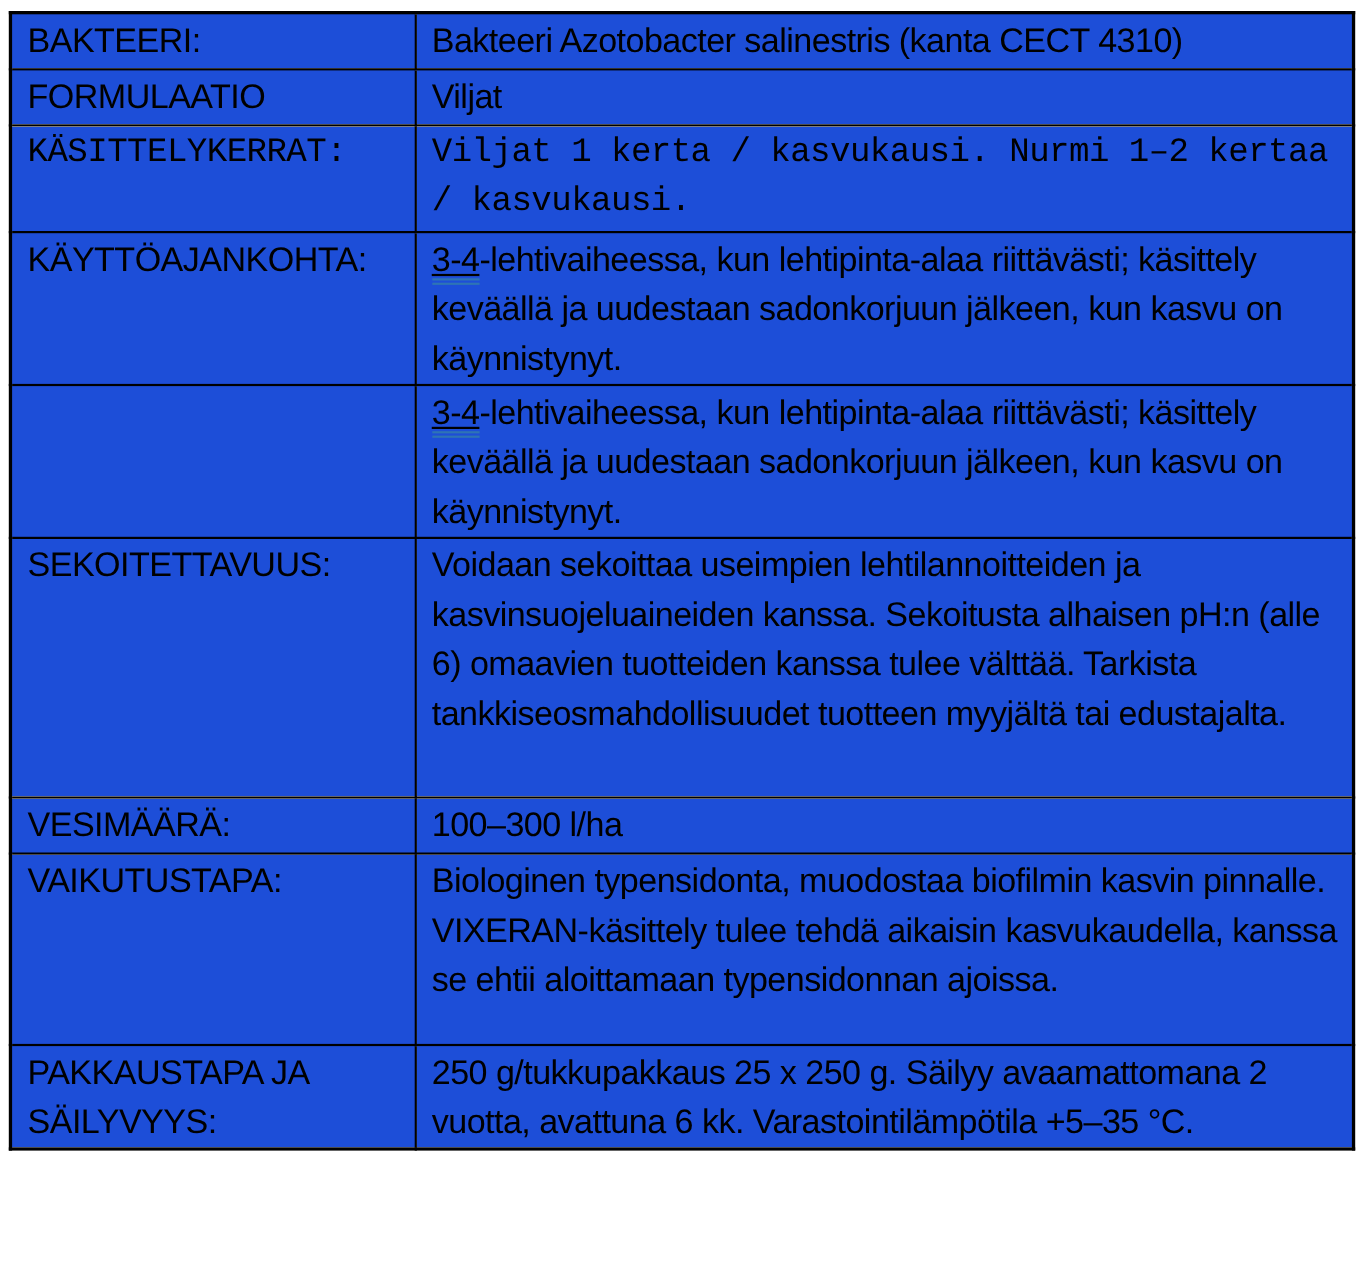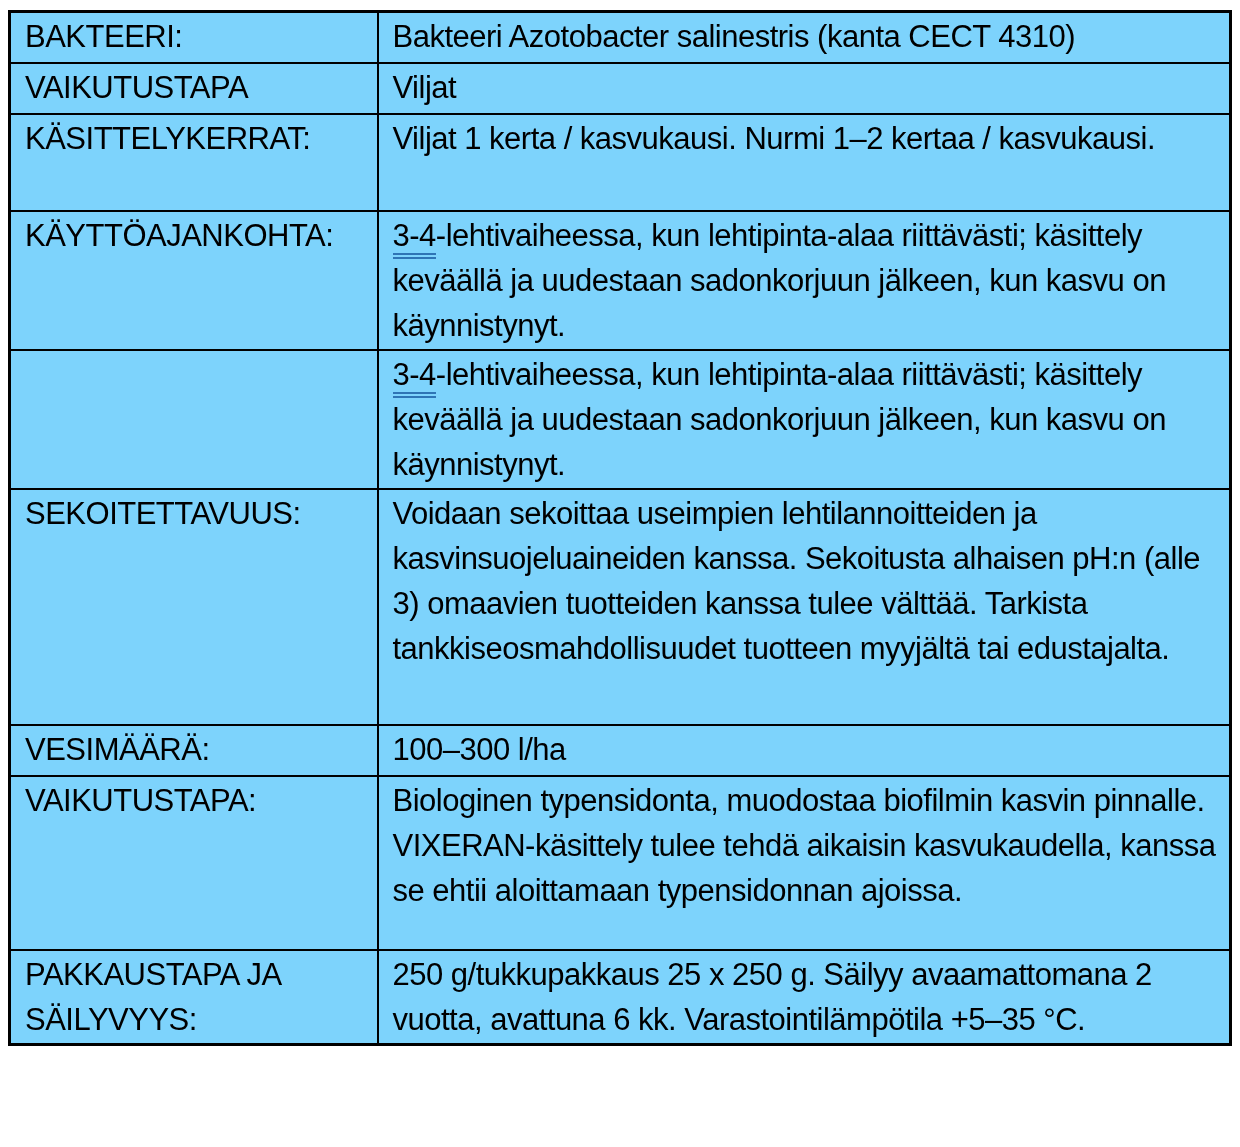--- a/index.html
+++ b/index.html
@@ -29,7 +29,7 @@
     border: 2px solid #000000;
     vertical-align: top;
     padding: 1px 12px 1px 14px;
-    background: #7dd3fc;
+    background: #1d4ed8;
     overflow: hidden;
   }
   td.label-cell {

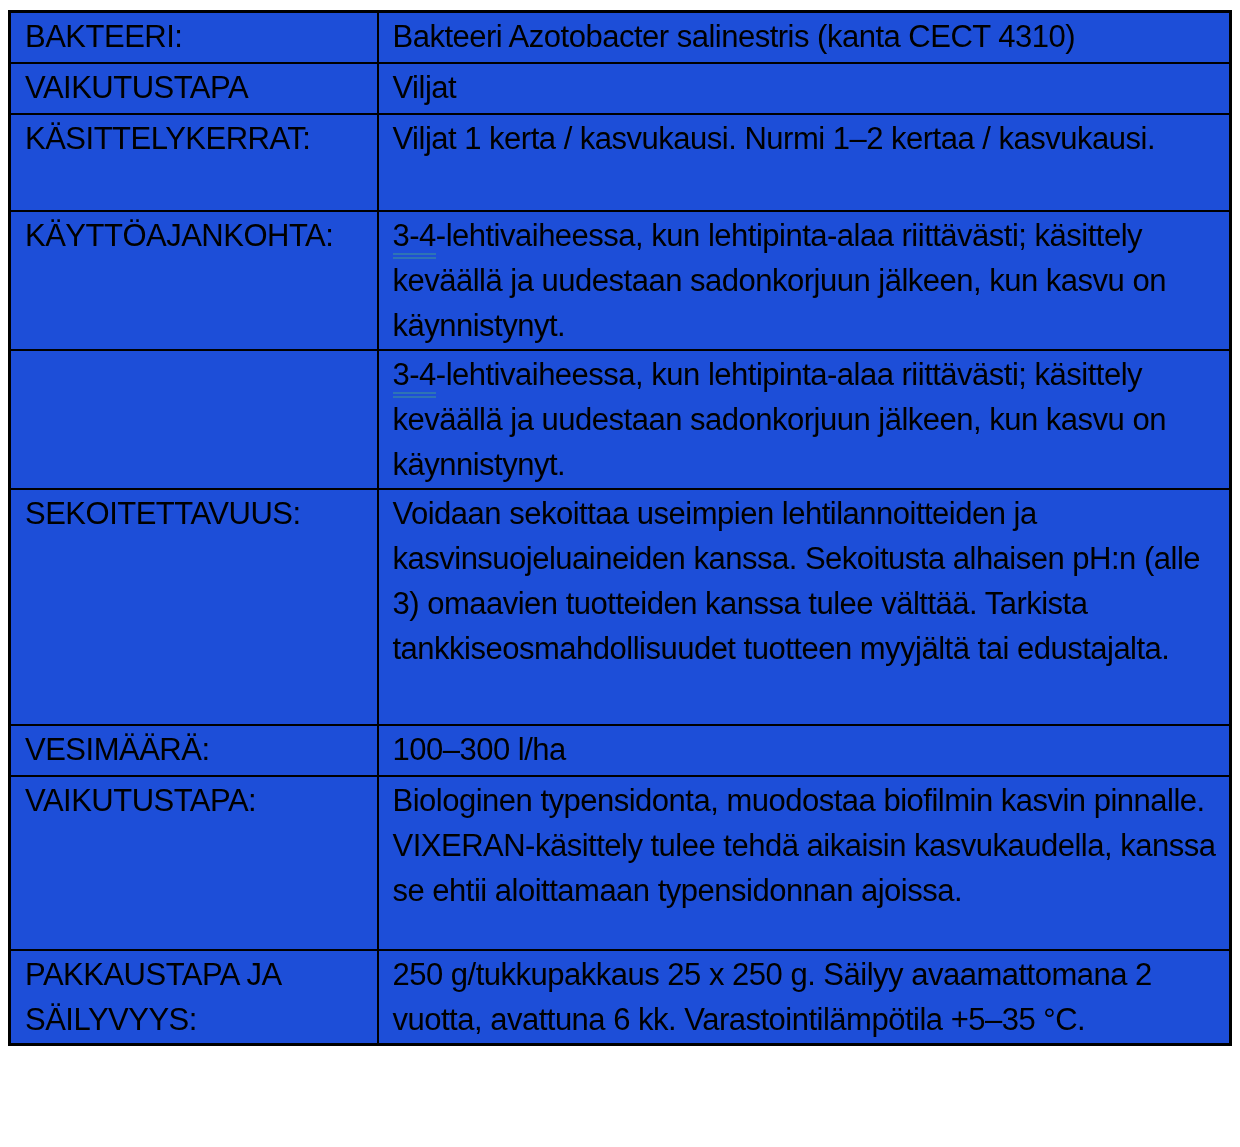--- a/index.html
+++ b/index.html
@@ -64,7 +64,7 @@
         <td class="value-cell">Bakteeri Azotobacter salinestris (kanta CECT 4310)</td>
       </tr>
       <tr class="rh-1">
-        <td class="label-cell">VAIKUTUSTAPA</td>
+        <td class="label-cell">FORMULAATIO</td>
         <td class="value-cell">Viljat</td>
       </tr>
       <tr class="rh-2">

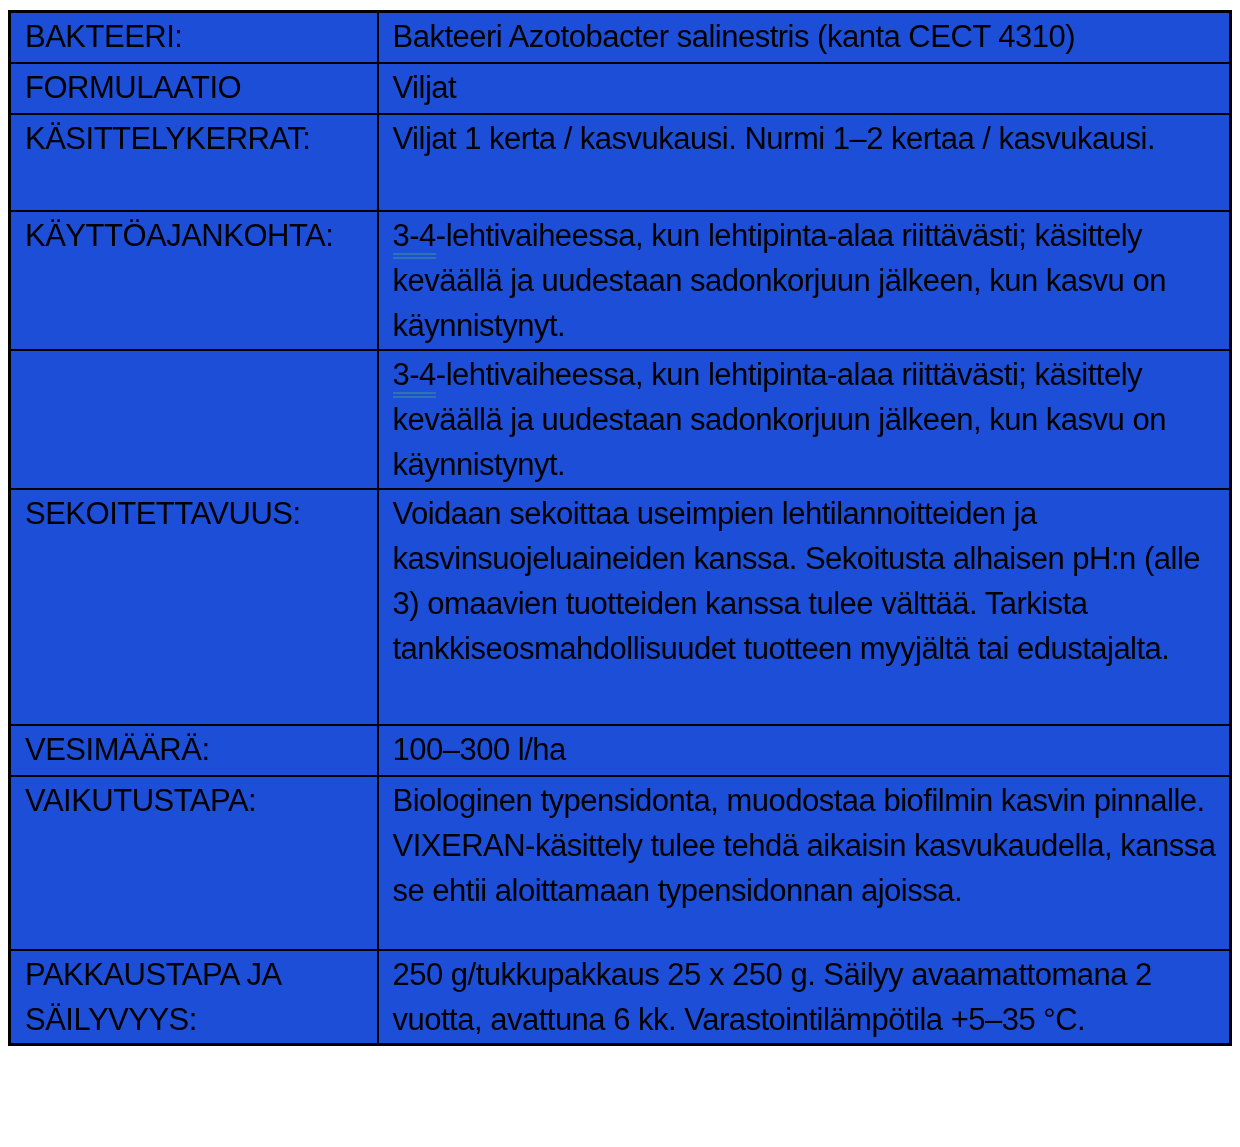--- a/index.html
+++ b/index.html
@@ -37,7 +37,7 @@
   }
   
   tr.rh-1  td { height: 47px;  }
-  tr.rh-2  td { height: 93px;  }
+  tr.rh-2  td { height: 93px; font-family: Liberation Mono, monospace;  }
   tr.rh-3  td { height: 135px; }
   tr.rh-4  td { height: 170px; }
   tr.rh-5  td { height: 232px; }

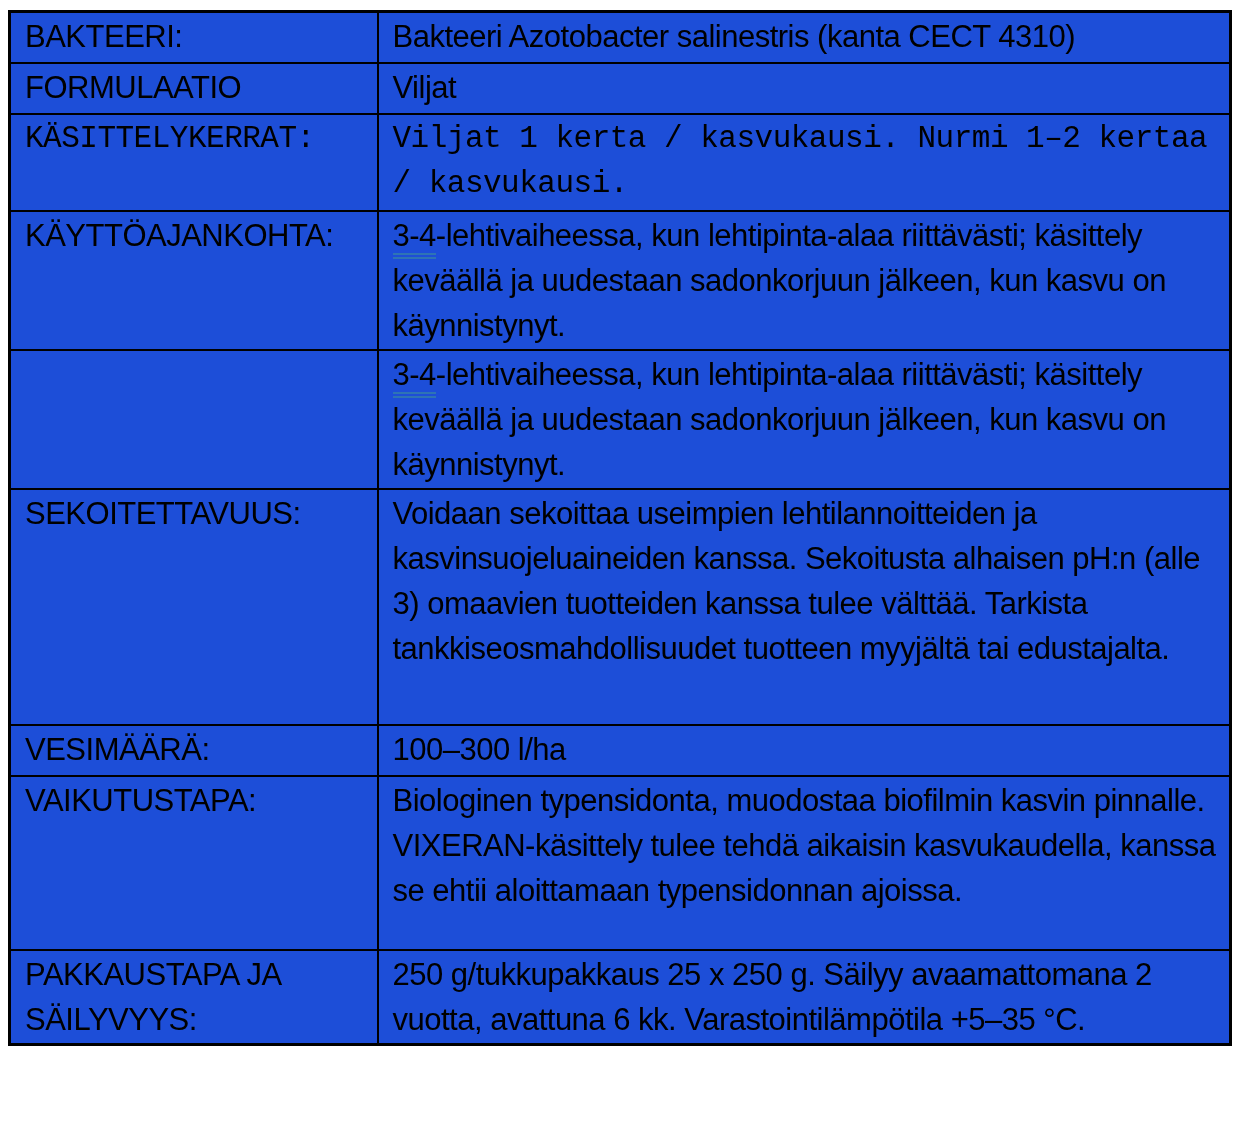--- a/index.html
+++ b/index.html
@@ -44,6 +44,7 @@
   tr.rh-2b td { height: 87px;  }
   
   .marked {
+    text-decoration: underline;
     text-decoration-thickness: 2px;
     text-underline-offset: 3px;
     border-bottom: 6px double #2E74B5;

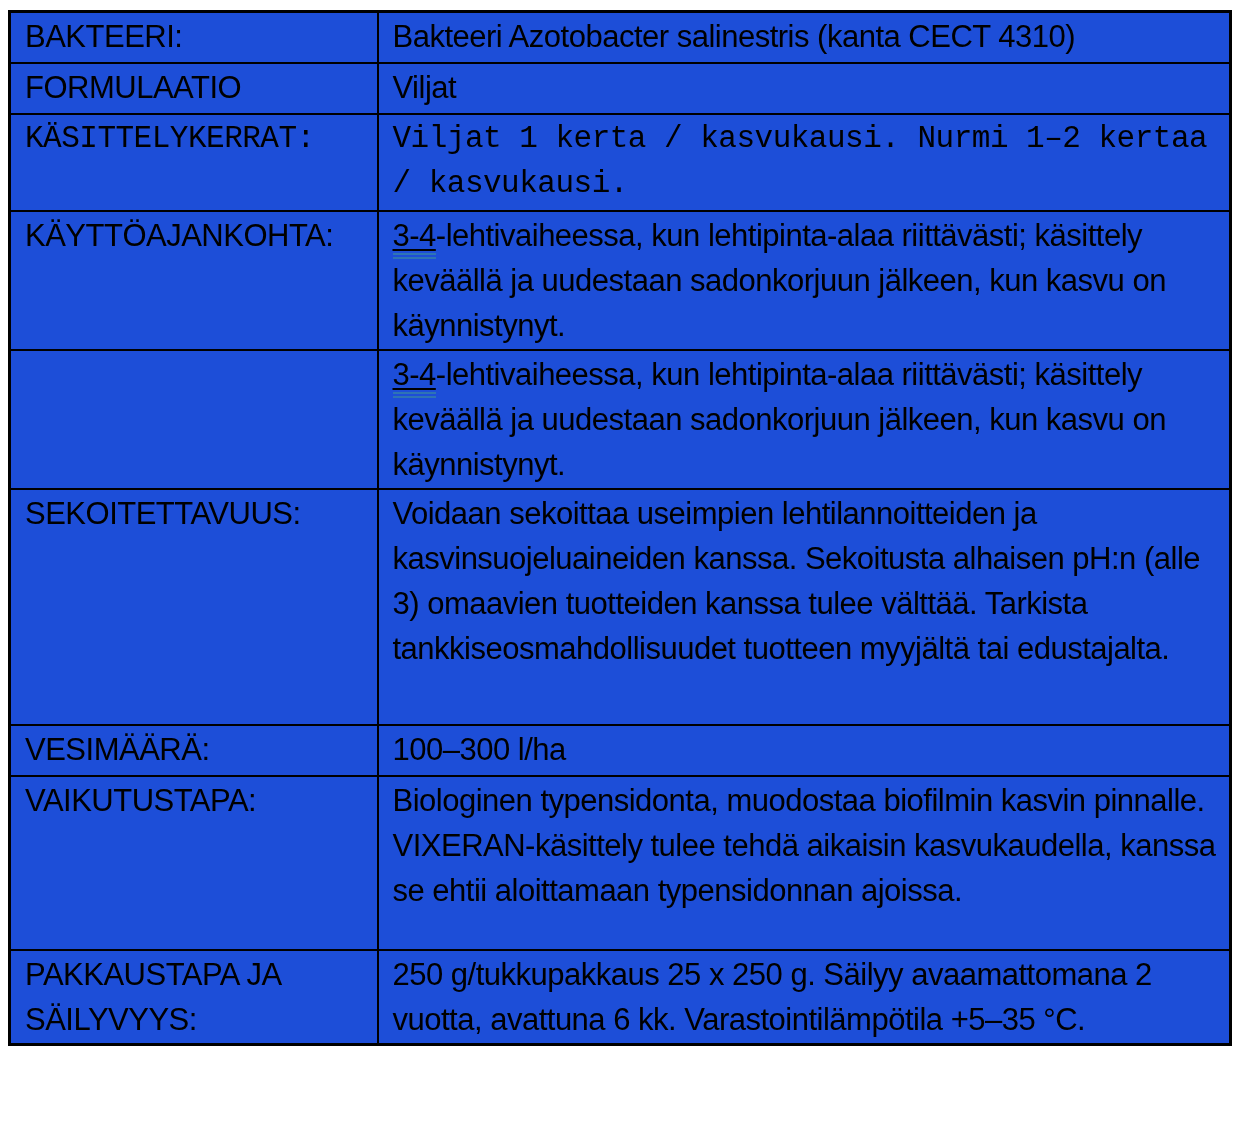--- a/index.html
+++ b/index.html
@@ -82,7 +82,7 @@
       </tr>
       <tr class="rh-5">
         <td class="label-cell">SEKOITETTAVUUS:</td>
-        <td class="value-cell">Voidaan sekoittaa useimpien lehtilannoitteiden ja kasvinsuojeluaineiden kanssa. Sekoitusta alhaisen pH:n (alle 3) omaavien tuotteiden kanssa tulee välttää. Tarkista tankkiseosmahdollisuudet tuotteen myyjältä tai edustajalta.</td>
+        <td class="value-cell">Voidaan sekoittaa useimpien lehtilannoitteiden ja kasvinsuojeluaineiden kanssa. Sekoitusta alhaisen pH:n (alle 6) omaavien tuotteiden kanssa tulee välttää. Tarkista tankkiseosmahdollisuudet tuotteen myyjältä tai edustajalta.</td>
       </tr>
       <tr class="rh-1">
         <td class="label-cell">VESIMÄÄRÄ:</td>

